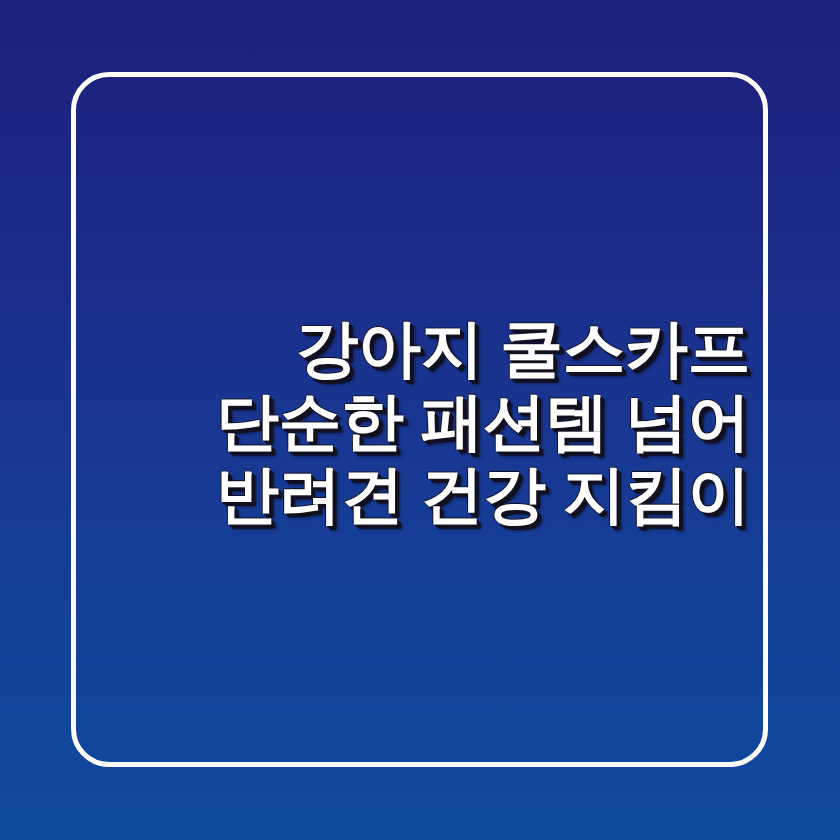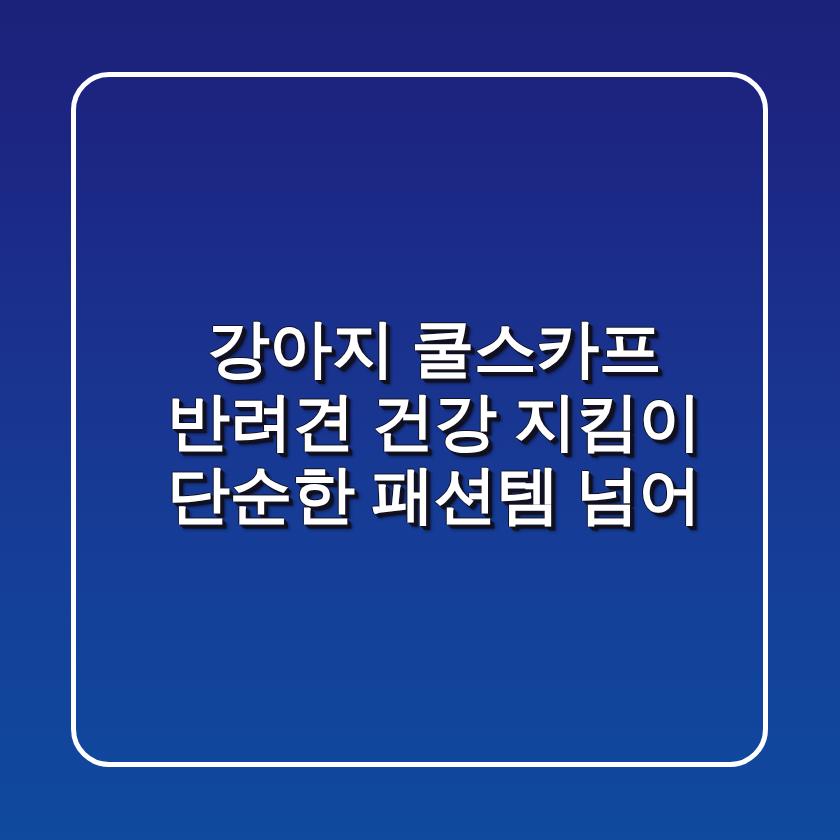--- a/index.html
+++ b/index.html
@@ -48,7 +48,7 @@
     left: 0;
     right: 0;
     top: 312px;
-    text-align: center;
+    text-align: right;
     padding: 0 90px;
     box-sizing: border-box;
     margin-left: 28px;

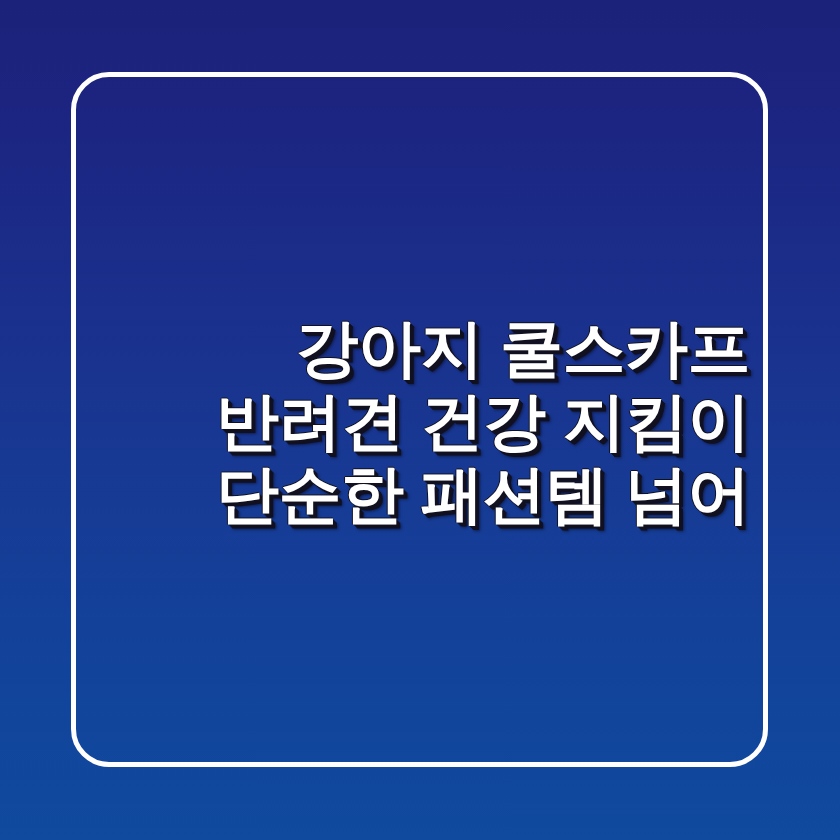--- a/index.html
+++ b/index.html
@@ -82,8 +82,8 @@
 
   <div class="headline">
     <span class="headline-line">강아지 쿨스카프</span>
+    <span class="headline-line">단순한 패션템 넘어</span>
     <span class="headline-line">반려견 건강 지킴이</span>
-    <span class="headline-line">단순한 패션템 넘어</span>
   </div>
 
 </div>

